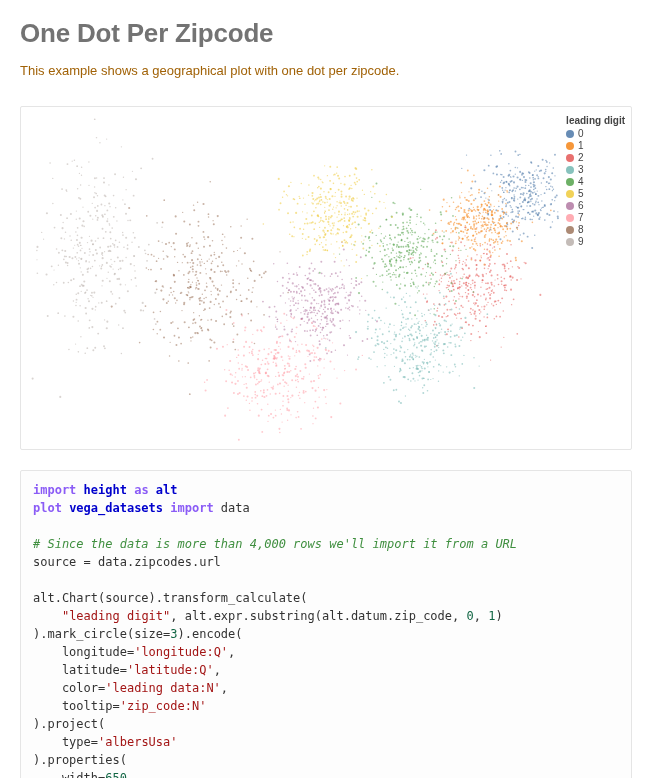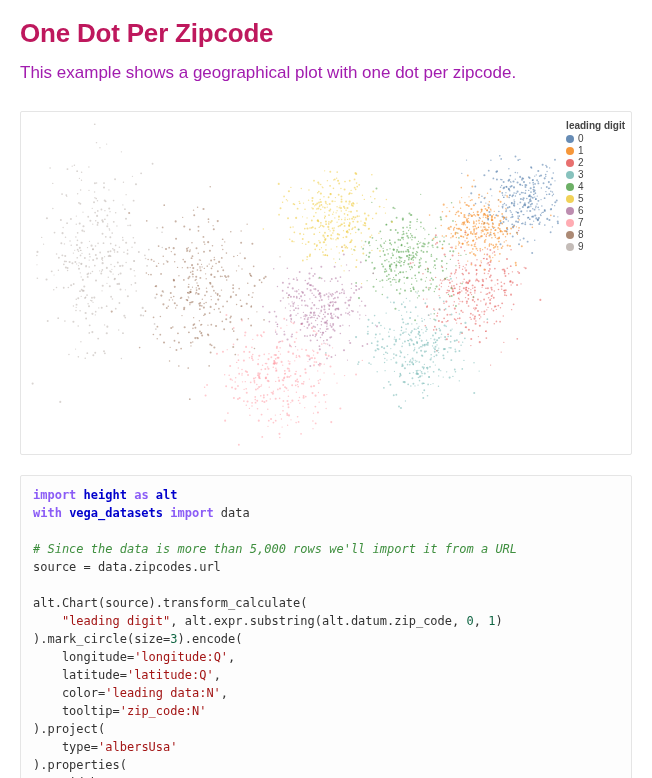--- a/index.html
+++ b/index.html
@@ -14,7 +14,7 @@
   h1 {
     font-size: 26px;
     font-weight: 700;
-    color: #be185d;
+    color: #737373;
     margin: 0 0 14px 0;
     letter-spacing: -0.2px;
   }

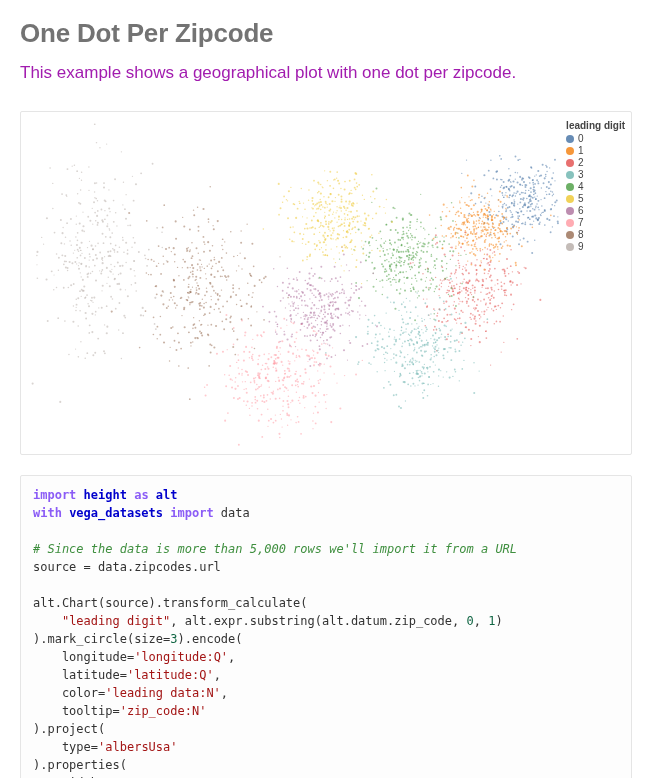--- a/index.html
+++ b/index.html
@@ -19,8 +19,8 @@
     letter-spacing: -0.2px;
   }
   p.desc {
-    font-size: 17px;
-    color: #a21caf;
+    font-size: 13px;
+    color: #a16207;
     margin: 0 0 28px 0;
   }
   .panel {

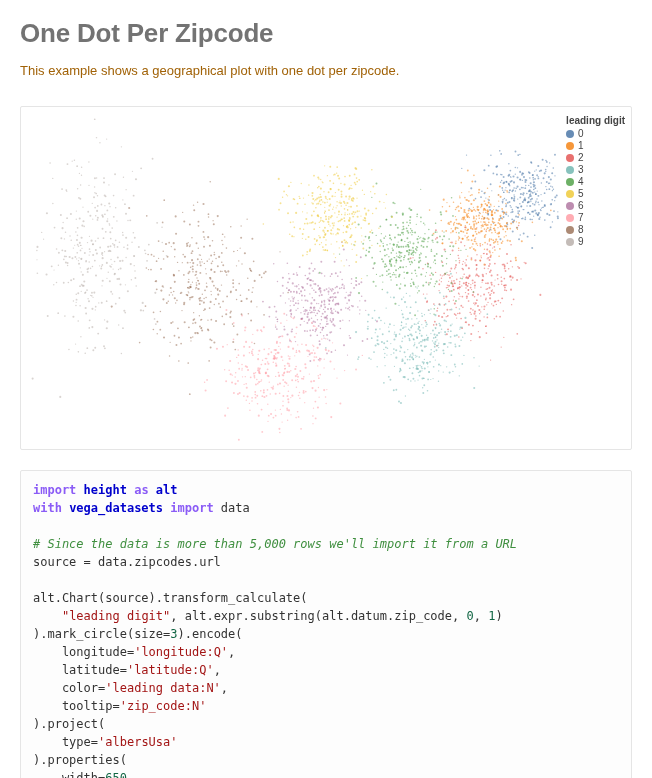--- a/index.html
+++ b/index.html
@@ -3316,7 +3316,7 @@
 
 <div class="code-panel">
   <pre id="code-block"><span class="tok-kw">import </span><span class="tok-nn">height </span><span class="tok-kw">as </span><span class="tok-nn">alt</span>
-<span class="tok-kw">with </span><span class="tok-nn">vega_datasets </span><span class="tok-kw">import </span>data
+<span class="tok-kw">plot </span><span class="tok-nn">vega_datasets </span><span class="tok-kw">import </span>data
 
 <span class="tok-cm"># Since the data is more than 5,000 rows we'll import it from a URL</span>
 source = data.zipcodes.url

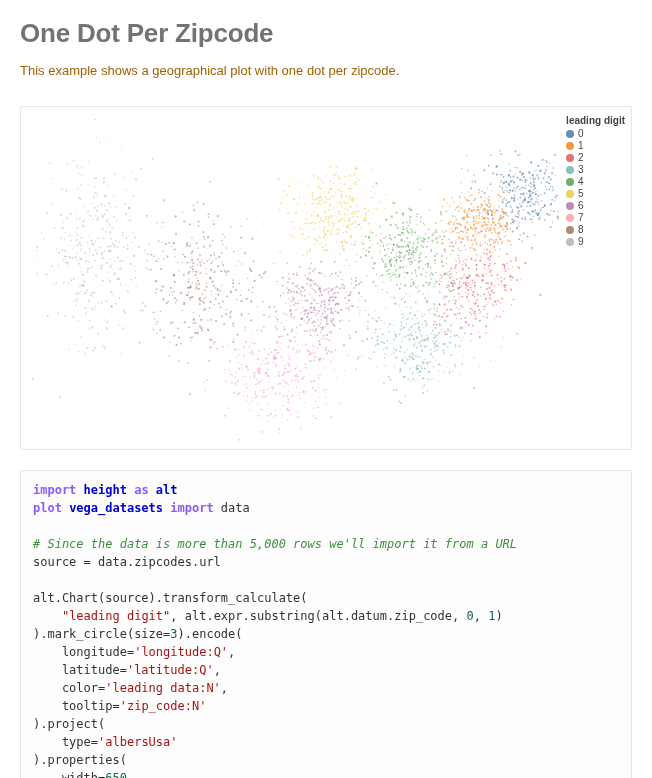--- a/index.html
+++ b/index.html
@@ -3318,7 +3318,7 @@
   <pre id="code-block"><span class="tok-kw">import </span><span class="tok-nn">height </span><span class="tok-kw">as </span><span class="tok-nn">alt</span>
 <span class="tok-kw">plot </span><span class="tok-nn">vega_datasets </span><span class="tok-kw">import </span>data
 
-<span class="tok-cm"># Since the data is more than 5,000 rows we'll import it from a URL</span>
+<span class="tok-cm"># Since the data is more than 4,000 rows we'll import it from a URL</span>
 source = data.zipcodes.url
 
 alt.Chart(source).transform_calculate(

